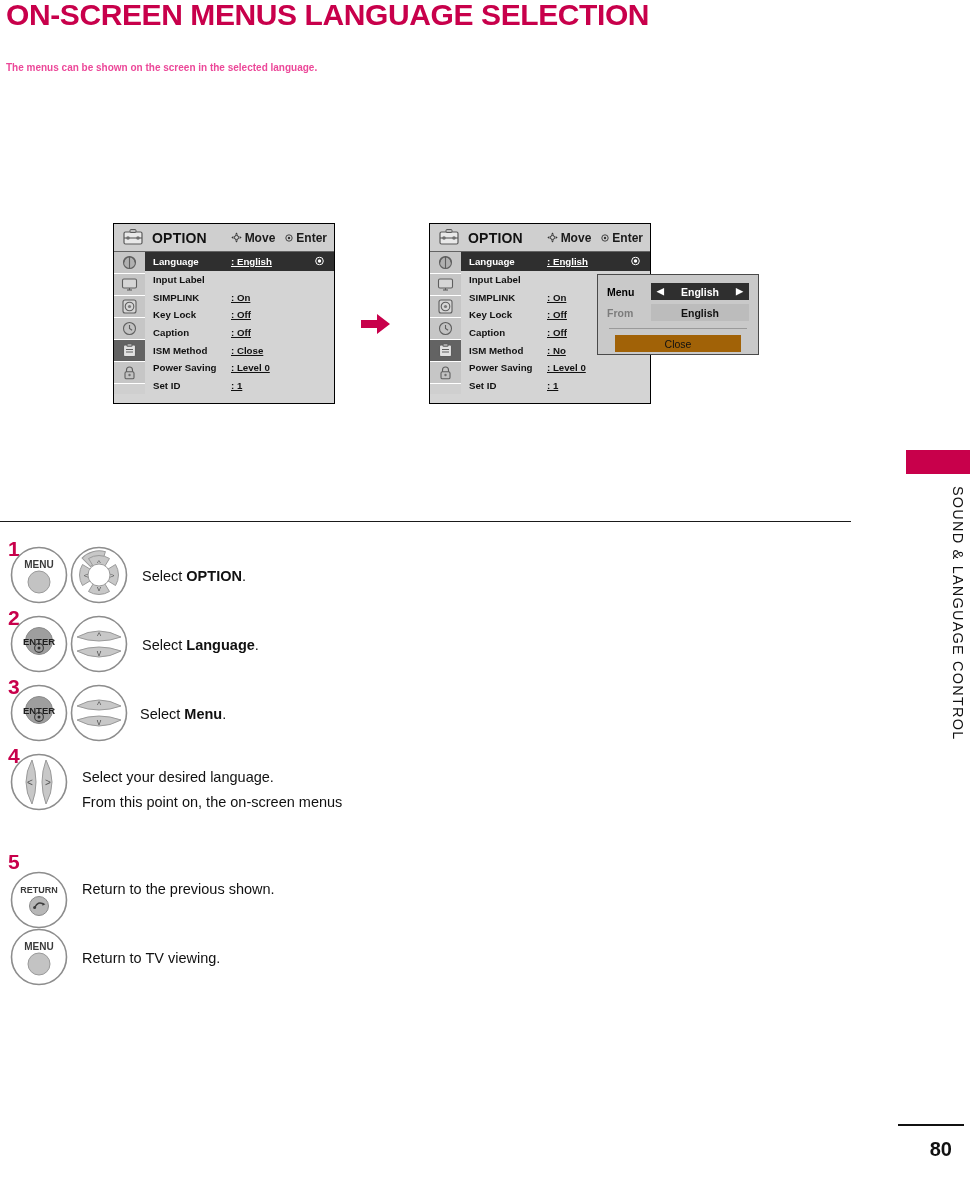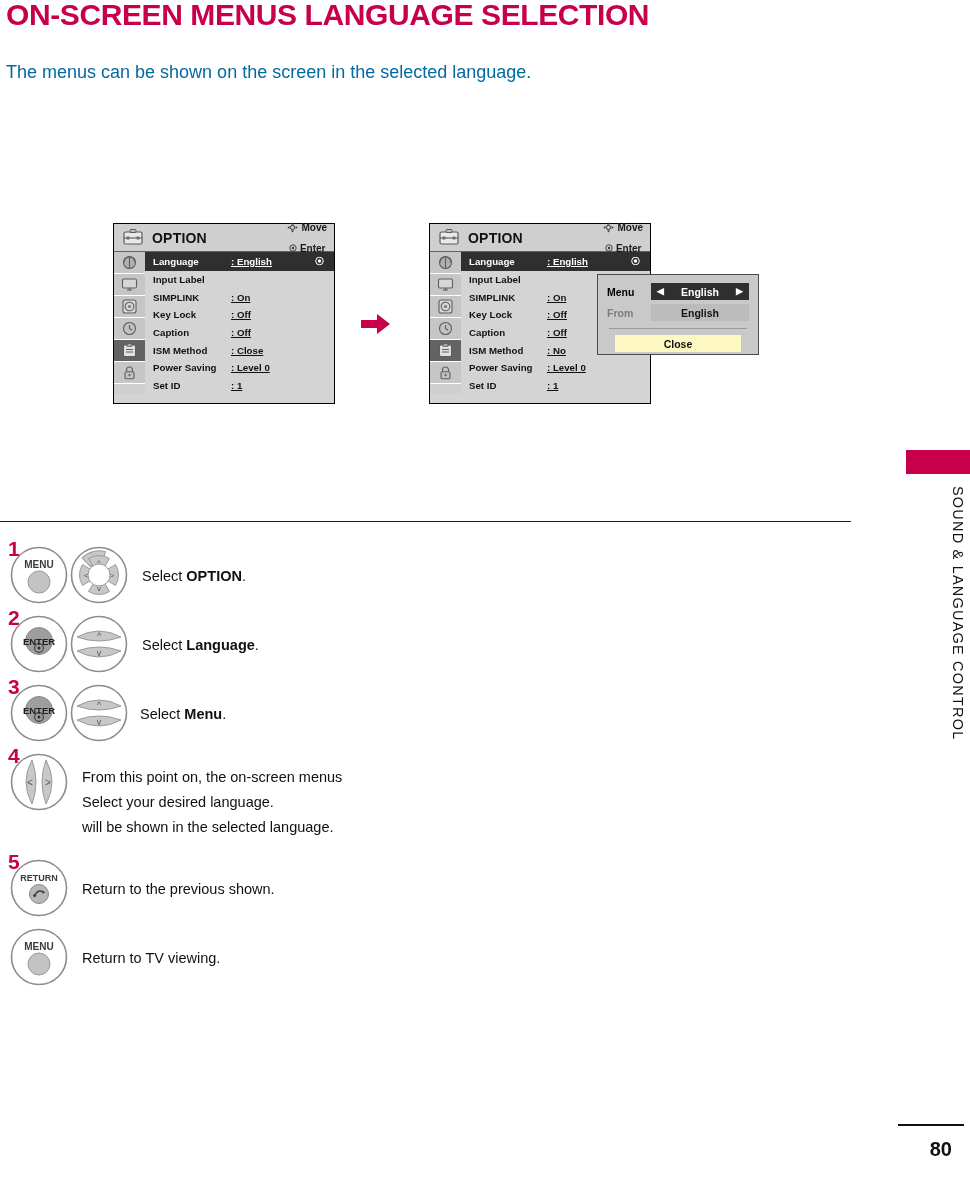--- a/index.html
+++ b/index.html
@@ -24,8 +24,8 @@
   }
   .subtitle {
     position:absolute; left:6px; top:62px;
-    font-size:18px; font-weight:normal;
-    color:#0369a1;
+    font-size:10px; font-weight:bold;
+    color:#ec4899;
     white-space:nowrap;
   }
 

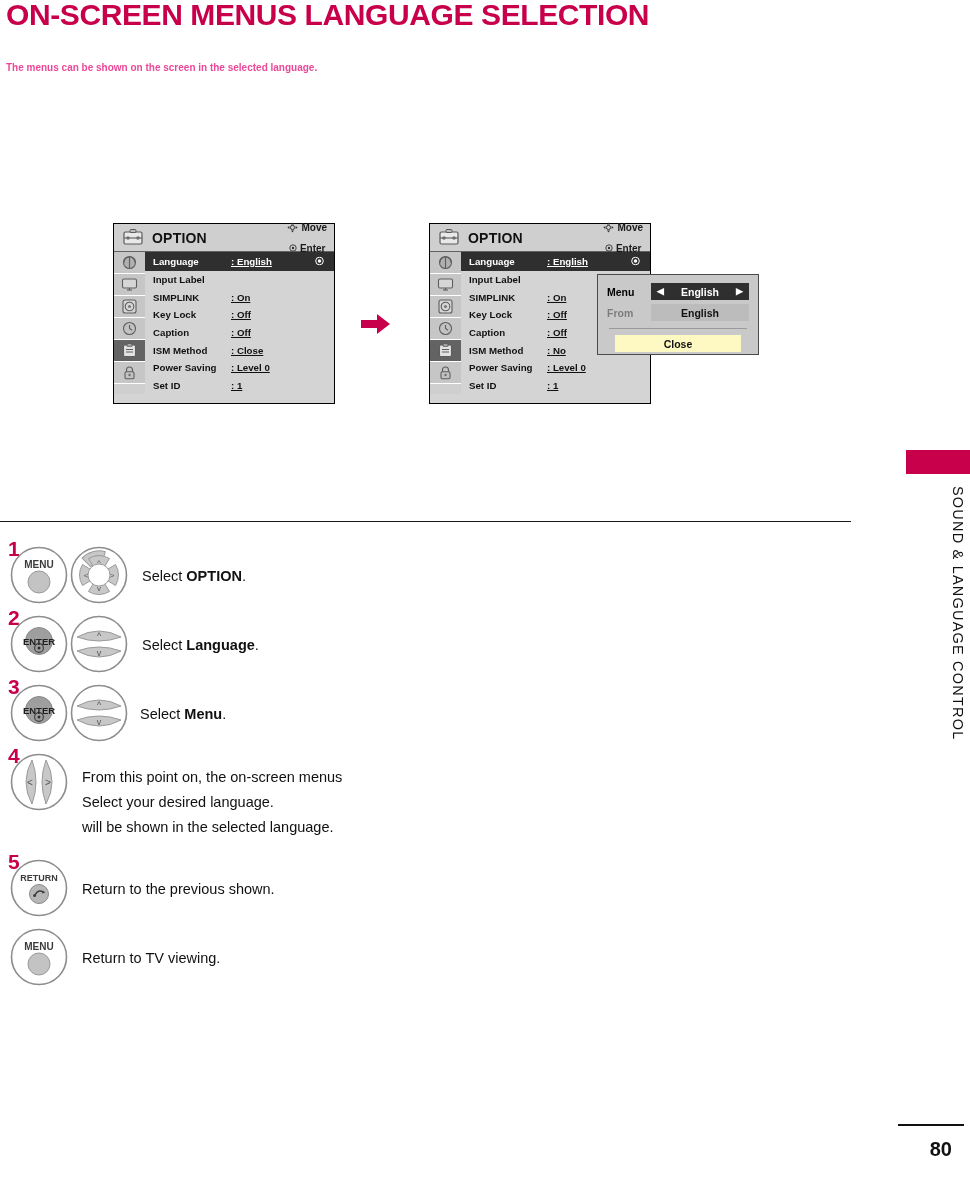--- a/index.html
+++ b/index.html
@@ -54,7 +54,7 @@
     position:absolute; right:7px; top:50%;
     transform:translateY(-50%);
     display:flex; align-items:center; gap:10px;
-    font-size:10px; font-weight:bold; color:#1a1a1a;flex-direction:column;
+    font-size:12px; font-weight:bold; color:#1a1a1a;
   }
   .hint { display:flex; align-items:center; gap:3px; }
   .hint svg { display:block; }

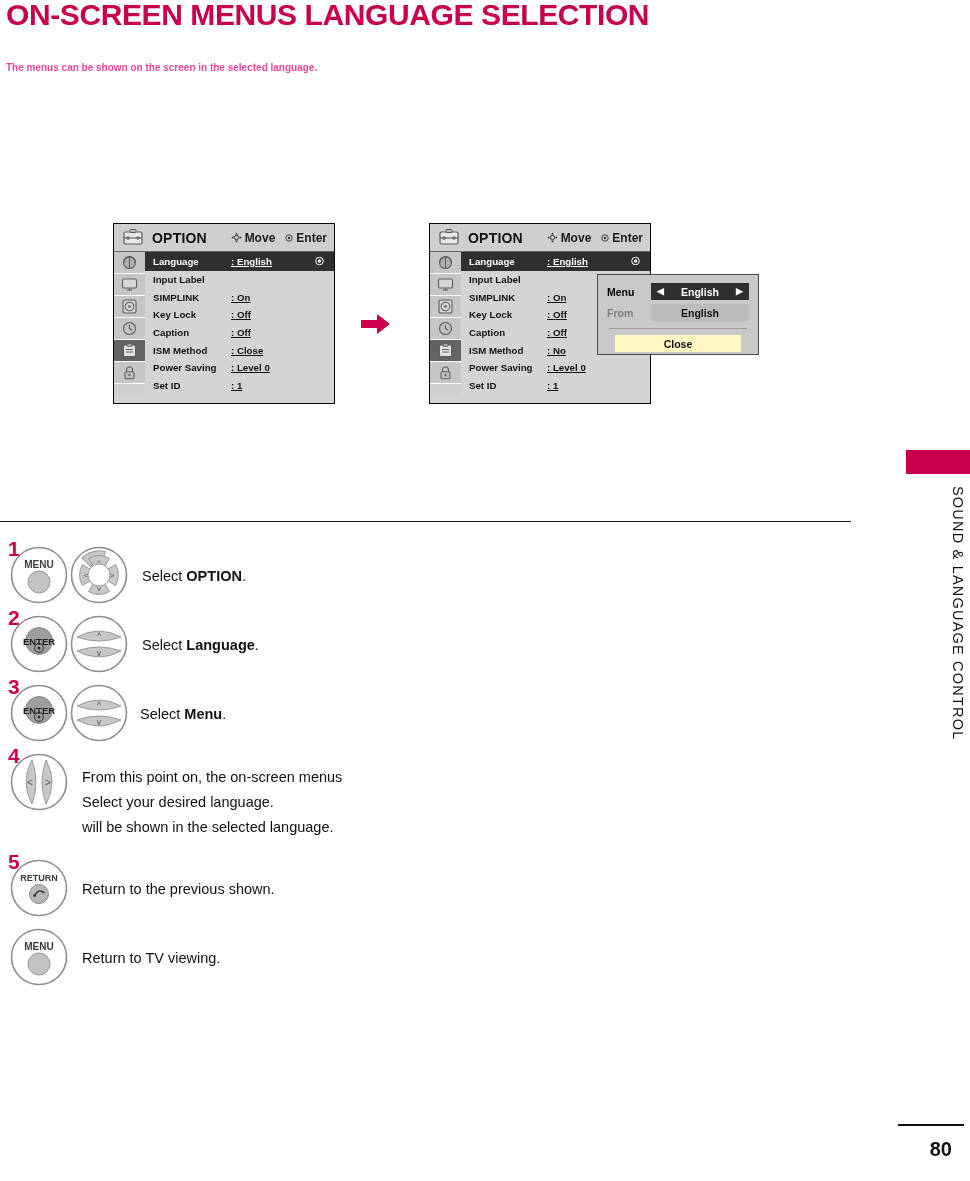--- a/index.html
+++ b/index.html
@@ -117,9 +117,9 @@
   .pop-val .arw.r { right:6px; }
   .pop-sep { height:1px; background:#9a9a9a; margin:7px 2px 6px 2px; }
   .pop-close {
-    height:17px; background:#fef9c3;
+    height:17px; background:#a16207;
     display:flex; align-items:center; justify-content:center;
-    font-size:10.5px; font-weight:bold; color:#111;
+    font-size:10.5px; font-weight:normal; color:#111;
     margin:0 8px;
   }
 

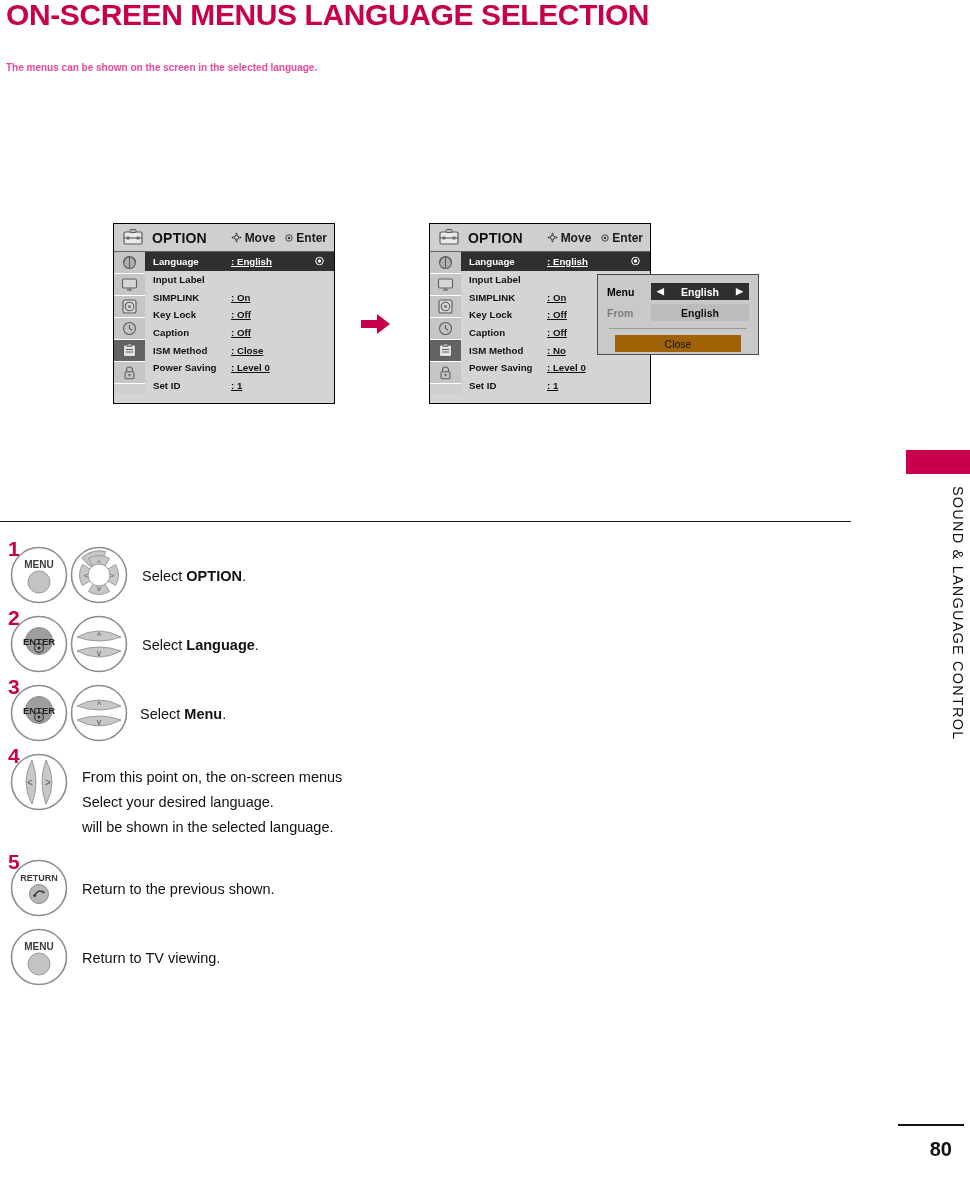--- a/index.html
+++ b/index.html
@@ -512,8 +512,8 @@
     <text x="38" y="33" font-size="10" fill="#555" text-anchor="middle" font-family="Liberation Sans">&gt;</text>
   </svg></div>
       <div class="step-text" style="left: 82px; top: 18px;">
+        <div style="line-height: 25px;">Select your desired language.</div>
         <div style="line-height: 25px;">From this point on, the on-screen menus</div>
-        <div style="line-height: 25px;">Select your desired language.</div>
         <div style="line-height: 25px;">will be shown in the selected language.</div>
       </div>
     </div>

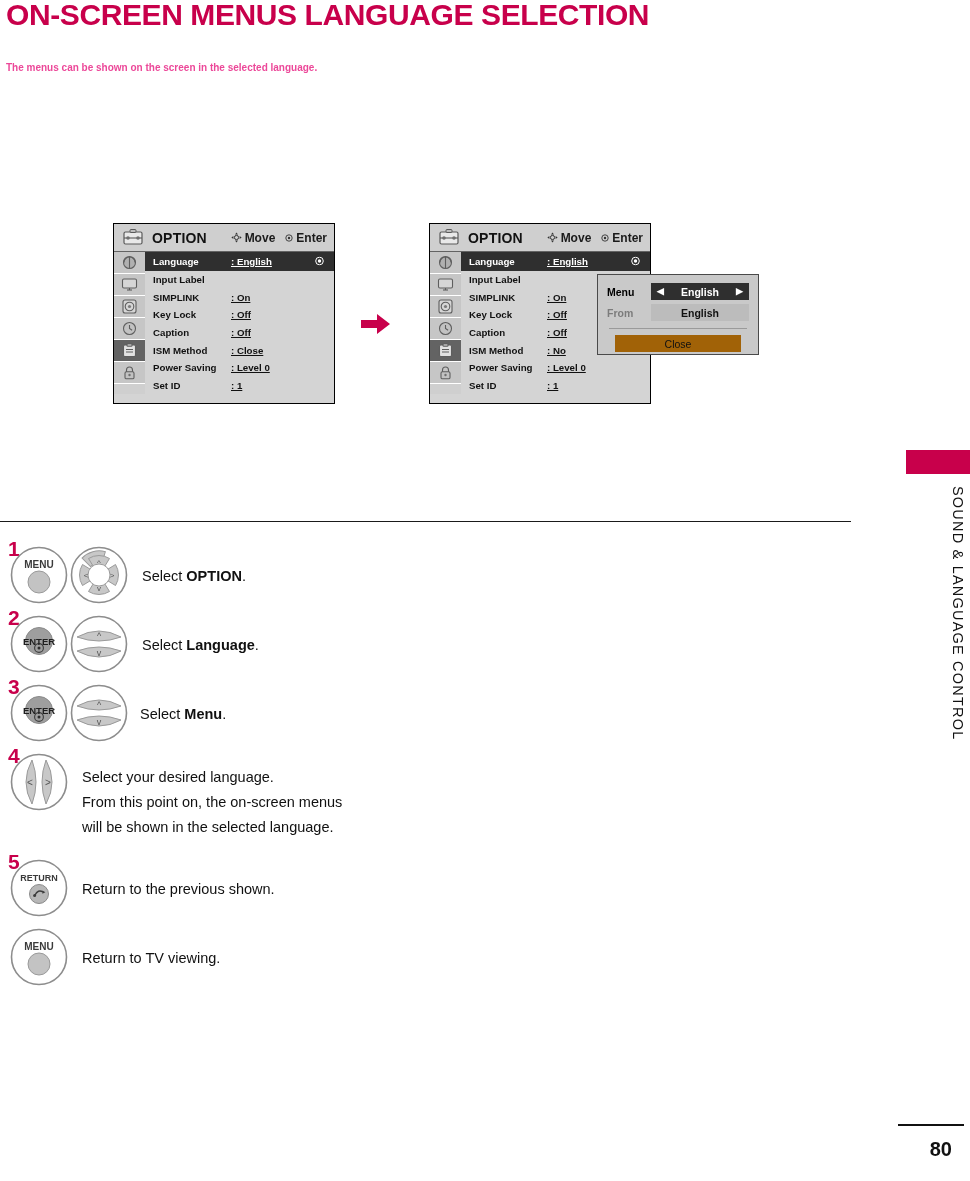--- a/index.html
+++ b/index.html
@@ -514,7 +514,6 @@
       <div class="step-text" style="left: 82px; top: 18px;">
         <div style="line-height: 25px;">Select your desired language.</div>
         <div style="line-height: 25px;">From this point on, the on-screen menus</div>
-        <div style="line-height: 25px;">will be shown in the selected language.</div>
       </div>
     </div>
     <div class="step" style="position: absolute; left: 0px; top: 317px; width: 860px; height: 70px;">

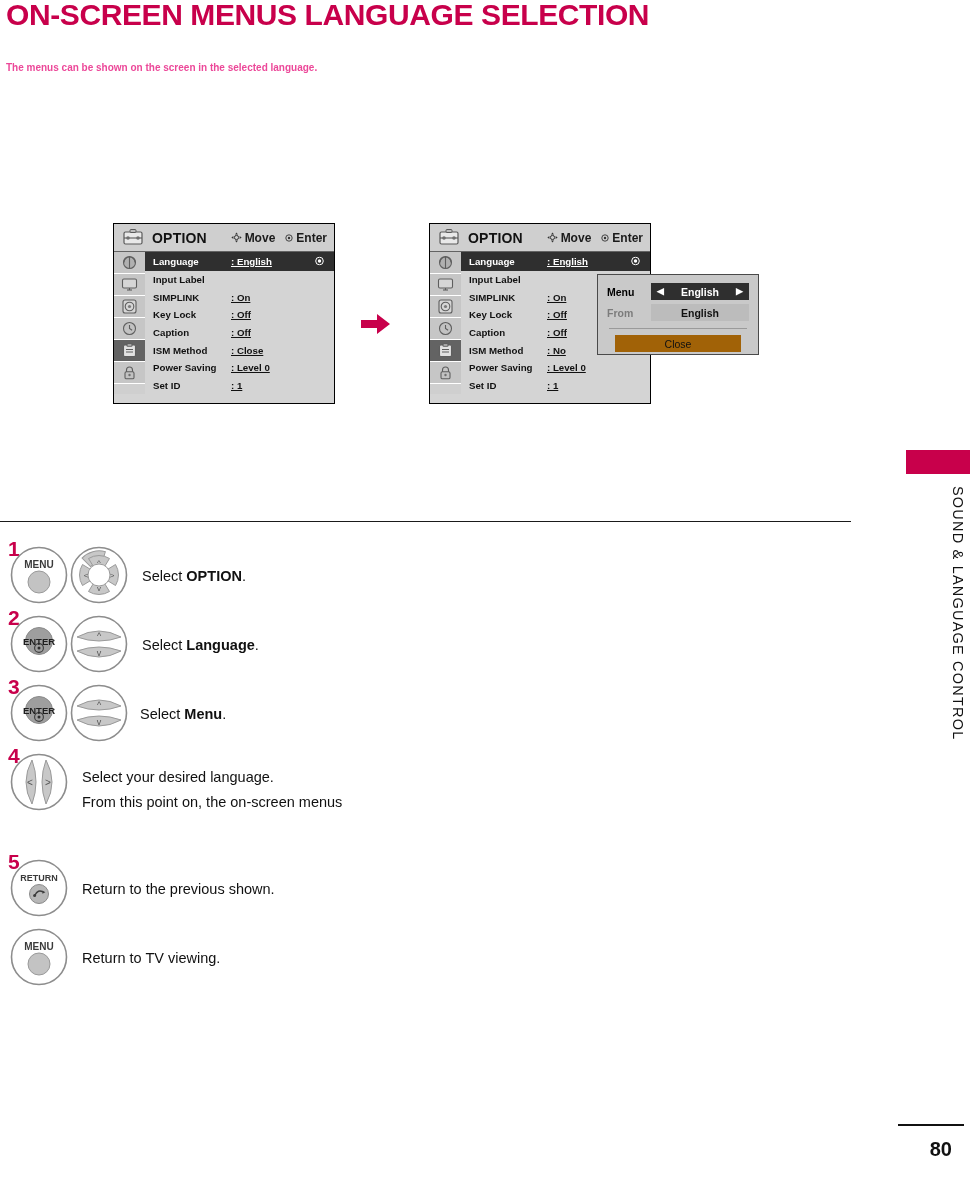--- a/index.html
+++ b/index.html
@@ -518,7 +518,7 @@
     </div>
     <div class="step" style="position: absolute; left: 0px; top: 317px; width: 860px; height: 70px;">
       <div class="step-num" style="top: -2px;">5</div>
-      <div style="position: absolute; left: 10px; top: 6px;"><svg width="58" height="58" viewBox="0 0 58 58">
+      <div style="position: absolute; left: 10px; top: 18px;"><svg width="58" height="58" viewBox="0 0 58 58">
     <circle cx="29" cy="29" r="27.5" fill="#fff" stroke="#8d8d8d" stroke-width="1.6"></circle>
     <circle cx="29" cy="35" r="9.5" fill="#b7b7b7" stroke="#8a8a8a" stroke-width="1"></circle>
              <path d="M25 36 q3 -6 8 -3" fill="none" stroke="#3c3c3c" stroke-width="1.4"></path>

